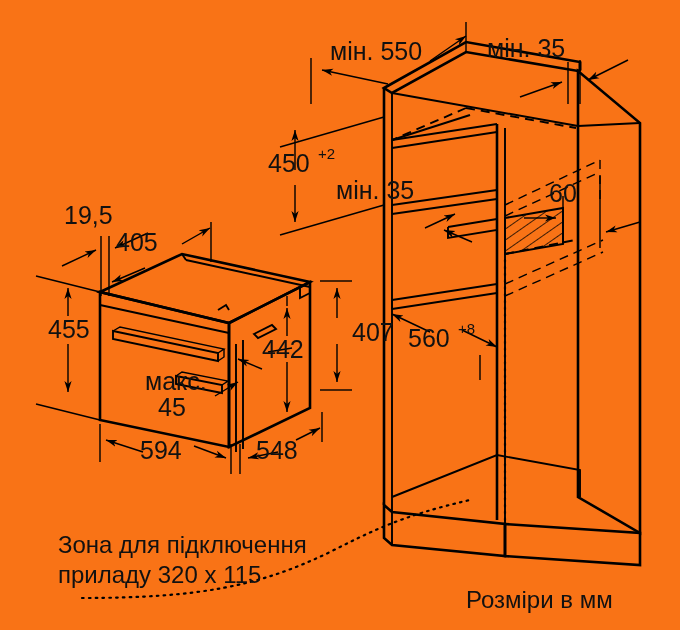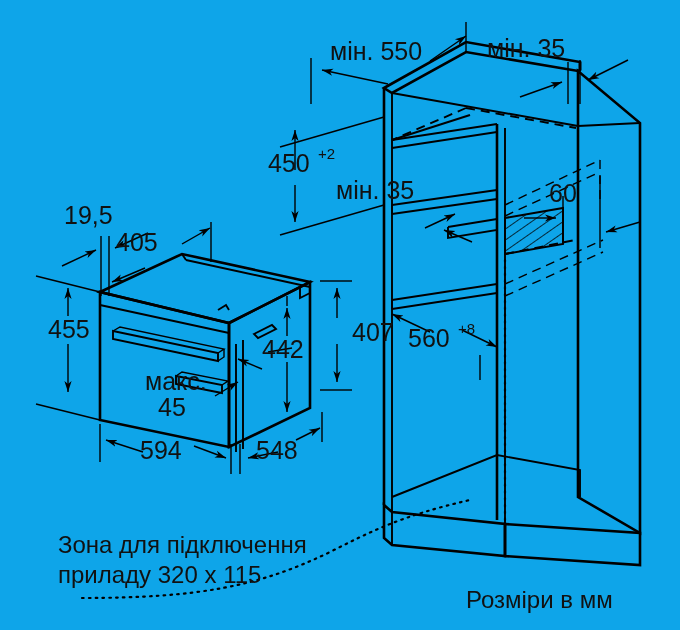--- a/index.html
+++ b/index.html
@@ -5,7 +5,7 @@
   html,body{margin:0;padding:0;background:#ffffff;}
   body{width:680px;height:630px;overflow:hidden;
        font-family:"Liberation Sans", sans-serif;}
-  #stage{position:relative;width:680px;height:630px;background:#0ea5e9;}
+  #stage{position:relative;width:680px;height:630px;background:#f97316;}
   svg{display:block;}
   .ln{stroke:#000;fill:none;stroke-linecap:butt;stroke-linejoin:miter;}
   .thick{stroke-width:2.6;}

